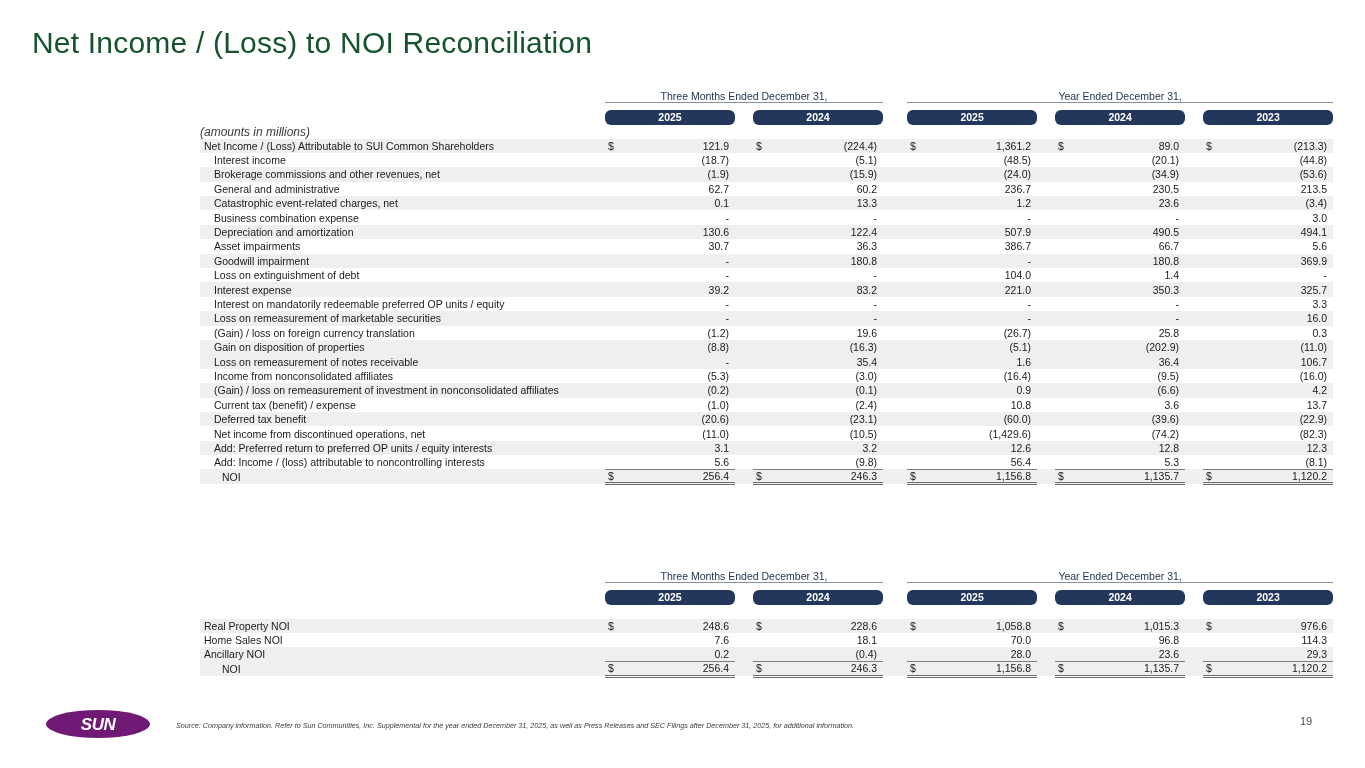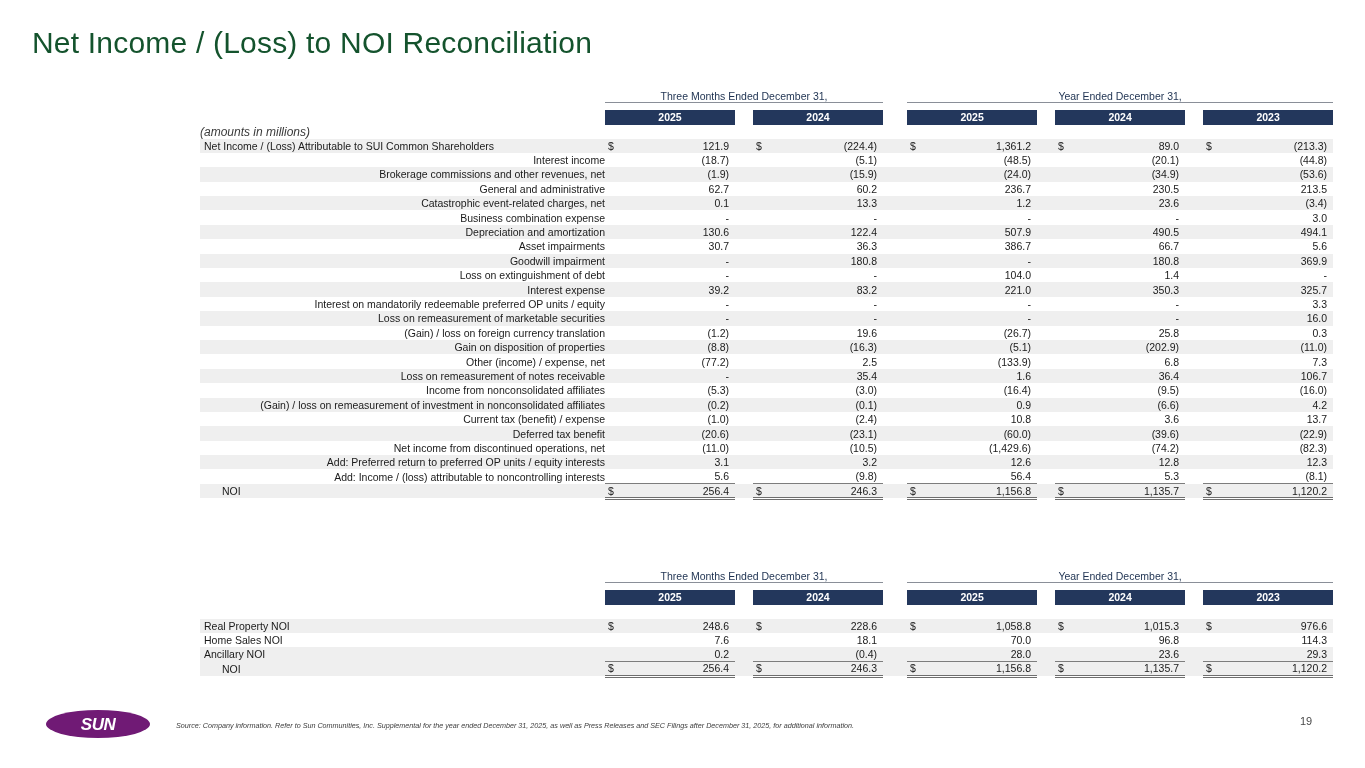--- a/index.html
+++ b/index.html
@@ -57,6 +57,7 @@
     text-align: center;
     height: 15px;
     line-height: 15px;
+    border-radius: 6px;
   }
   .bandrow td { padding-top: 7px; }
   .bandcell { padding: 0; }

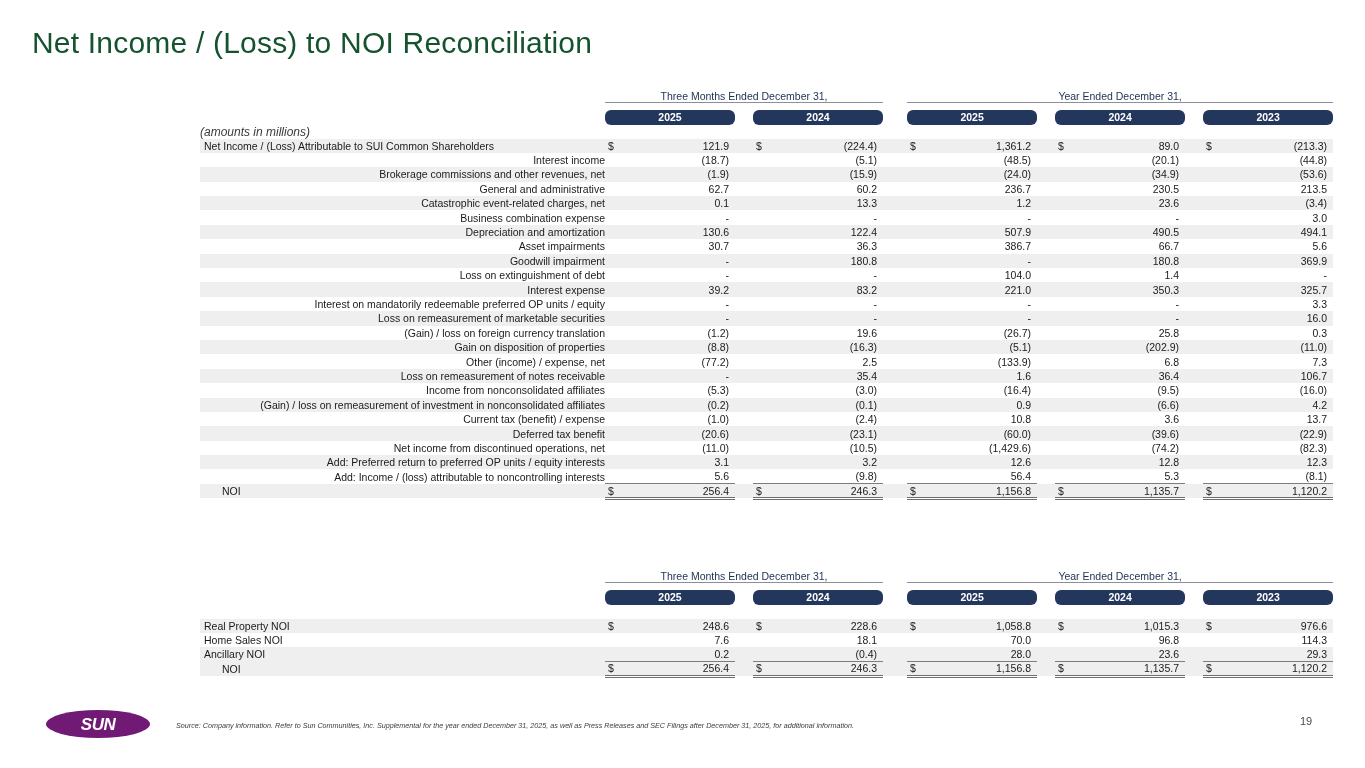--- a/index.html
+++ b/index.html
@@ -78,7 +78,7 @@
     white-space: nowrap;
     font-size: 10.5px;
   }
-  tr.drow td.lbl.ind1 { padding-left: 14px; text-align: right; }
+  tr.drow td.lbl.ind1 { padding-left: 14px; }
   tr.drow td.lbl.ind2 { padding-left: 22px; }
   tr.drow td.num {
     text-align: right;

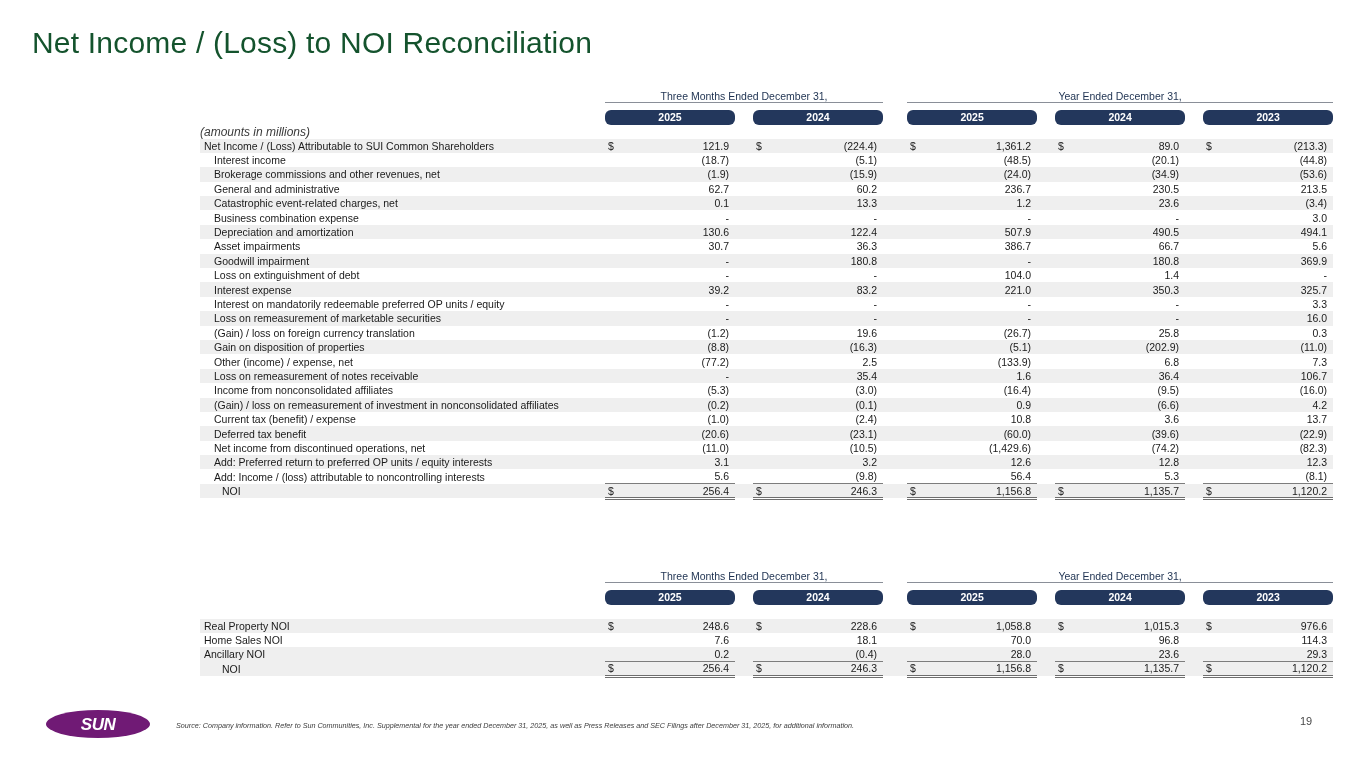--- a/index.html
+++ b/index.html
@@ -444,23 +444,6 @@
           <td class="cur"></td>
           <td class="num">(11.0)</td>
         </tr>
-        <tr class="drow">
-          <td class="lbl ind1">Other (income) / expense, net</td>
-          <td class="cur"></td>
-          <td class="num">(77.2)</td>
-          <td></td>
-          <td class="cur"></td>
-          <td class="num">2.5</td>
-          <td></td>
-          <td class="cur"></td>
-          <td class="num">(133.9)</td>
-          <td></td>
-          <td class="cur"></td>
-          <td class="num">6.8</td>
-          <td></td>
-          <td class="cur"></td>
-          <td class="num">7.3</td>
-        </tr>
         <tr class="drow shade">
           <td class="lbl ind1">Loss on remeasurement of notes receivable</td>
           <td class="cur"></td>

